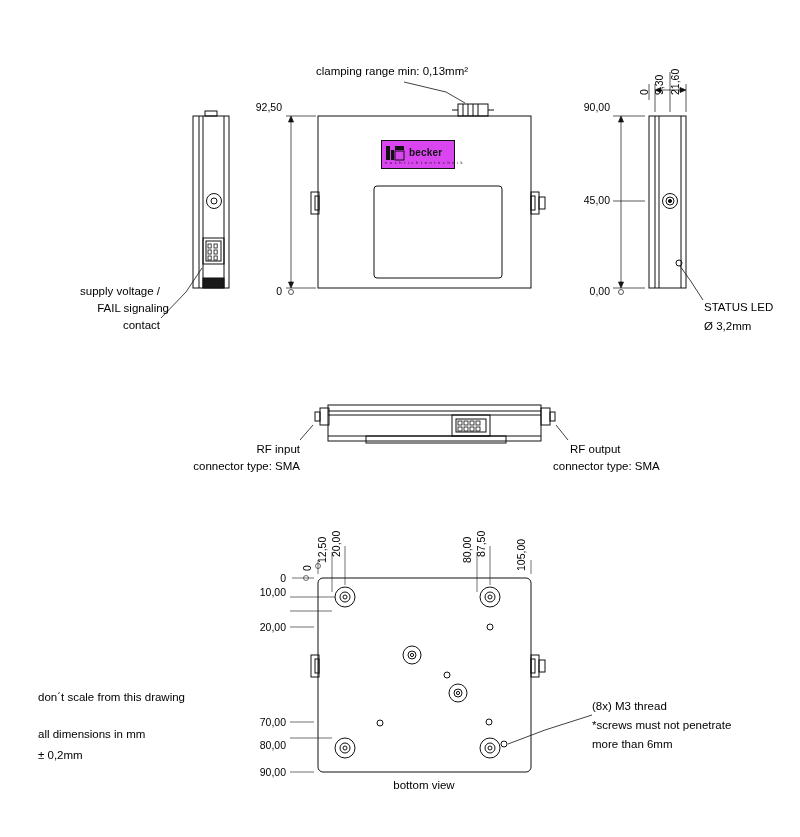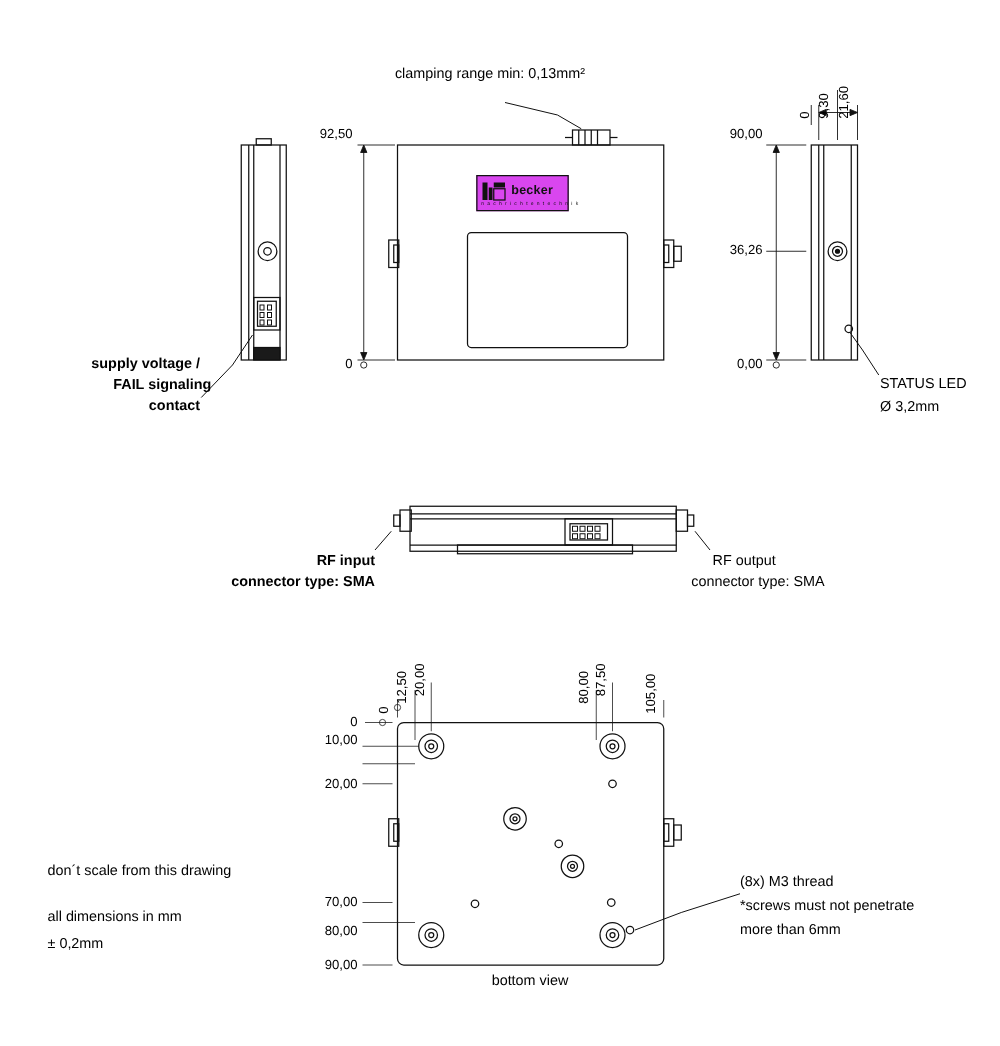--- a/index.html
+++ b/index.html
@@ -275,7 +275,7 @@
     <div class="logo-sub" style="left:3px; top:19px; letter-spacing:2.6px; font-size:4px;">nachrichtentechnik</div>
   </div>
 
-  <div class="lbl c" style="left:242px; top:52px; width:300px;">clamping range min: 0,13mm²</div>
+  <div class="lbl c" style="left:242px; top:64px; width:300px;">clamping range min: 0,13mm²</div>
 
   <div class="lbl r" style="left:20px; top:284px; width:140px;">supply voltage /</div>
   <div class="lbl r" style="left:29px; top:301px; width:140px;">FAIL signaling</div>

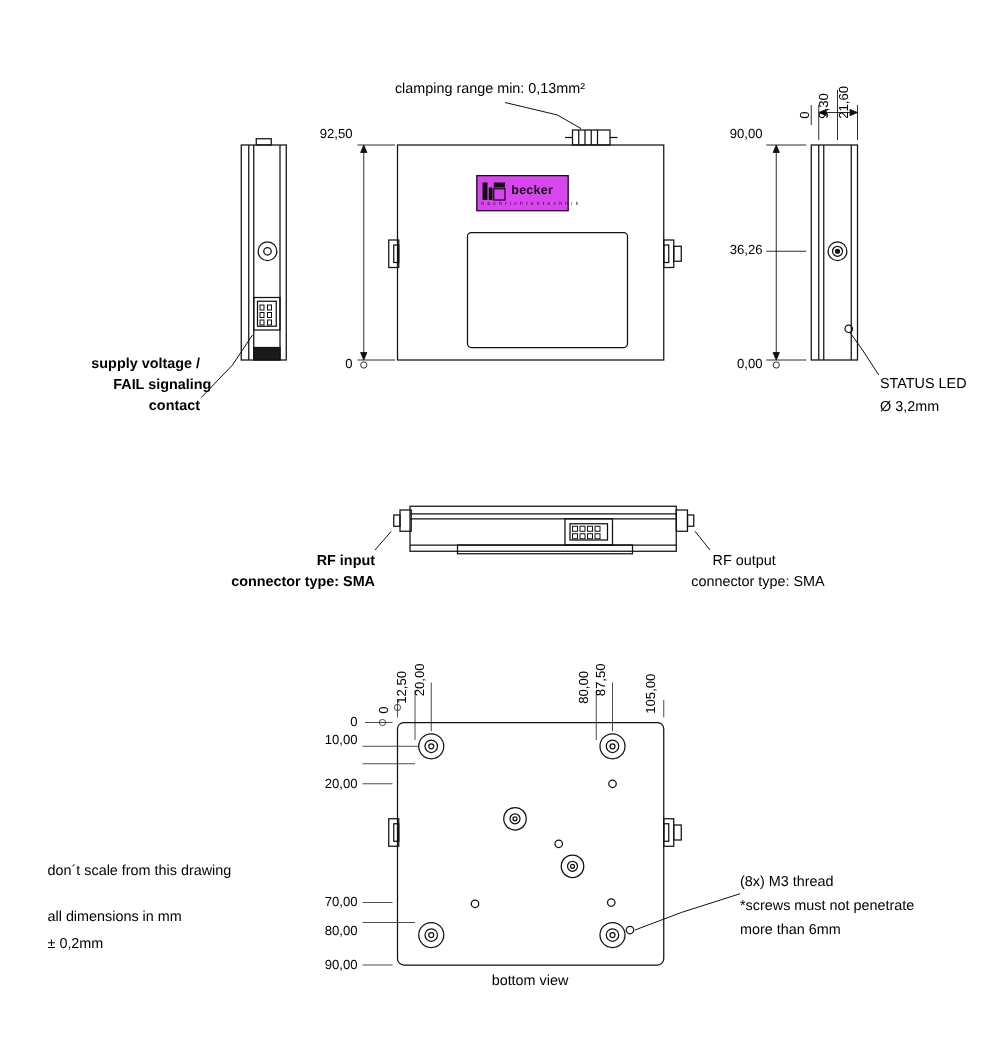--- a/index.html
+++ b/index.html
@@ -304,7 +304,7 @@
   <div class="dim r" style="left:240px; top:285px; width:42px;">0</div>
 
   <div class="dim r" style="left:568px; top:101px; width:42px;">90,00</div>
-  <div class="dim r" style="left:568px; top:194px; width:42px;">36,26</div>
+  <div class="dim r" style="left:568px; top:194px; width:42px;">45,00</div>
   <div class="dim r" style="left:568px; top:285px; width:42px;">0,00</div>
 
   <div class="dim rot" style="left:651px; top:82px;">0</div>

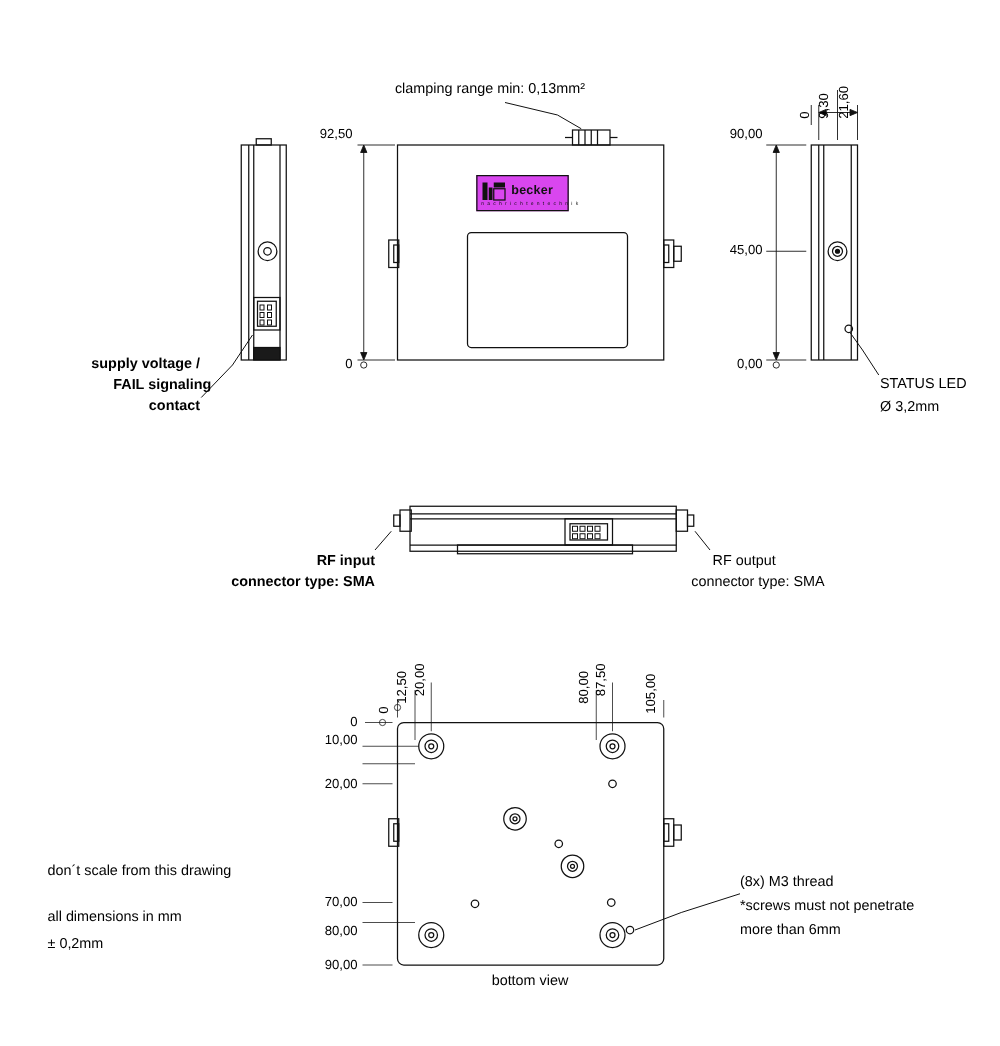--- a/index.html
+++ b/index.html
@@ -26,7 +26,7 @@
     white-space: pre;
   }
   .lbl.c  { text-align: center; }
-  .lbl.r  { text-align: right; font-weight: bold; }
+  .lbl.r  { text-align: right; }
   .dim {
     position: absolute;
     font-size: 10.5px;

